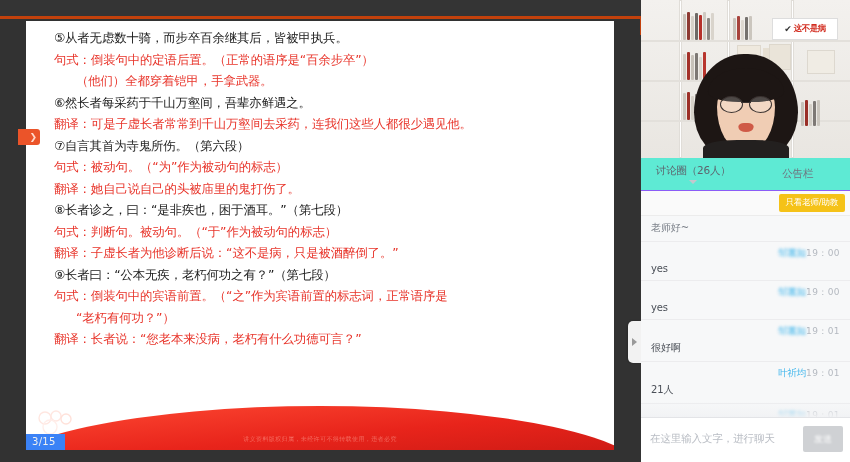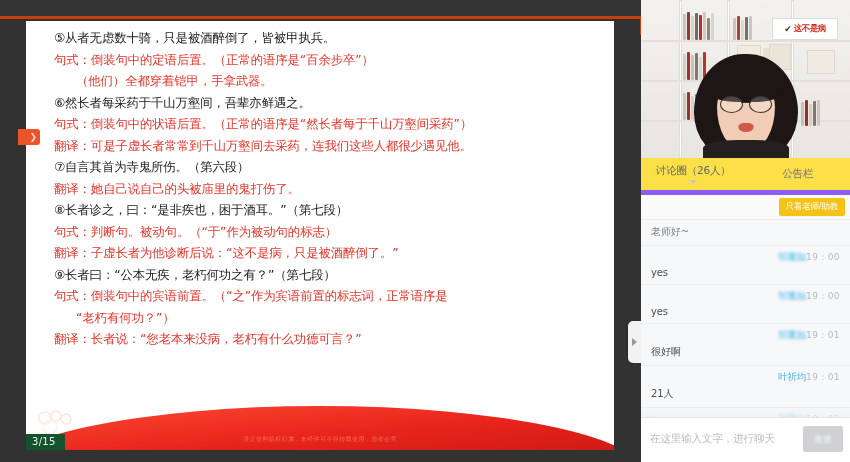--- a/index.html
+++ b/index.html
@@ -125,7 +125,7 @@
 
     <div class="slide">
       <div class="slide-body" id="slide-lines">
-          <div class="ln blk">⑤从者无虑数十骑，只是被酒醉倒了，皆被甲执兵。</div>
+          <div class="ln blk">⑤从者无虑数十骑，而步卒百余继其后，皆被甲执兵。</div>
           <div class="ln red">句式：倒装句中的定语后置。（正常的语序是“百余步卒”）</div>
           <div class="ln red ind">（他们）全都穿着铠甲，手拿武器。</div>
           <div class="ln blk">⑥然长者每采药于千山万壑间，吾辈亦鲜遇之。</div>

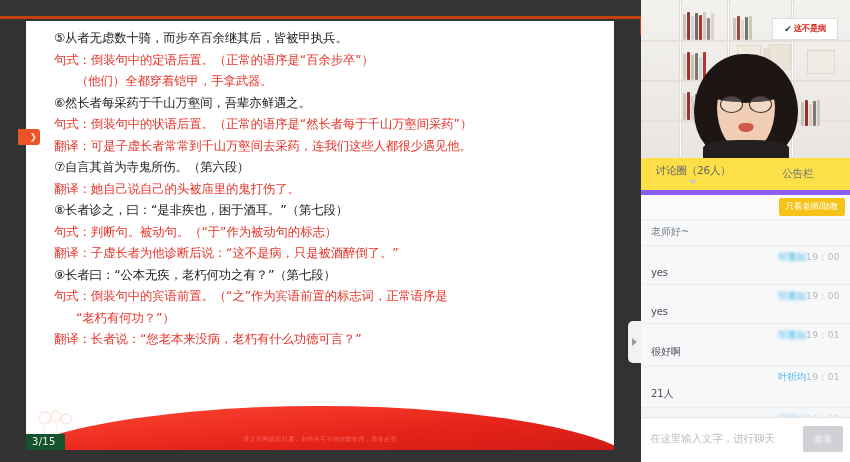--- a/index.html
+++ b/index.html
@@ -129,7 +129,6 @@
           <div class="ln red">句式：倒装句中的定语后置。（正常的语序是“百余步卒”）</div>
           <div class="ln red ind">（他们）全都穿着铠甲，手拿武器。</div>
           <div class="ln blk">⑥然长者每采药于千山万壑间，吾辈亦鲜遇之。</div>
-          <div class="ln red">句式：倒装句中的状语后置。（正常的语序是“然长者每于千山万壑间采药”）</div>
           <div class="ln red">翻译：可是子虚长者常常到千山万壑间去采药，连我们这些人都很少遇见他。</div>
           <div class="ln blk">⑦自言其首为寺鬼所伤。（第六段）</div>
           <div class="ln red">翻译：她自己说自己的头被庙里的鬼打伤了。</div>

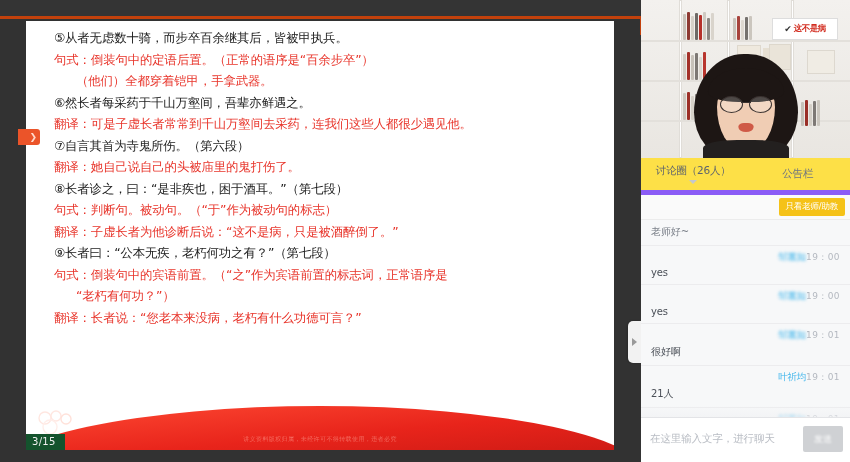--- a/index.html
+++ b/index.html
@@ -131,6 +131,7 @@
           <div class="ln blk">⑥然长者每采药于千山万壑间，吾辈亦鲜遇之。</div>
           <div class="ln red">翻译：可是子虚长者常常到千山万壑间去采药，连我们这些人都很少遇见他。</div>
           <div class="ln blk">⑦自言其首为寺鬼所伤。（第六段）</div>
+          <div class="ln red">句式：被动句。（“为”作为被动句的标志）</div>
           <div class="ln red">翻译：她自己说自己的头被庙里的鬼打伤了。</div>
           <div class="ln blk">⑧长者诊之，曰：“是非疾也，困于酒耳。”（第七段）</div>
           <div class="ln red">句式：判断句。被动句。（“于”作为被动句的标志）</div>

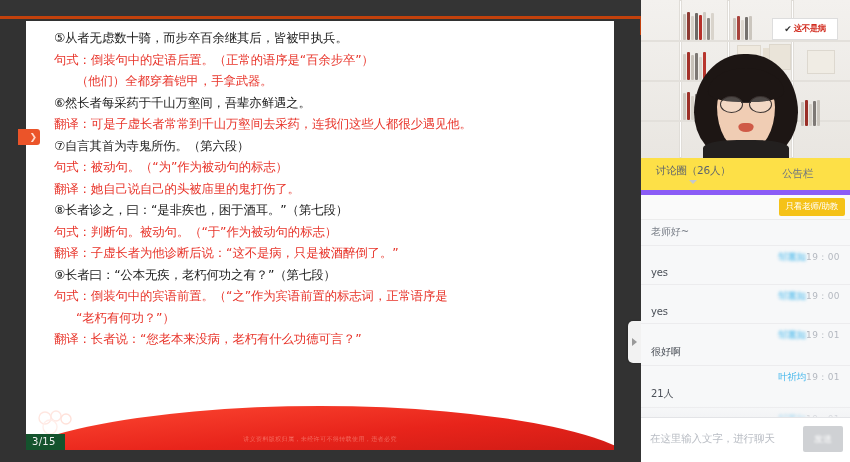--- a/index.html
+++ b/index.html
@@ -79,7 +79,7 @@
          background:#23201f;border-radius:40% 40% 0 0;}
 
   
-  .tabs{display:flex;height:32px;background:#fde047;border-bottom:5px solid #8b5cf6;align-items:center;}
+  .tabs{display:flex;height:32px;background:#5eead4;border-bottom:1px solid #8b5cf6;align-items:center;}
   .tab{flex:1;display:flex;flex-direction:column;align-items:center;justify-content:center;
        color:#6f7580;font-size:10.5px;position:relative;}
   .tab .cap{letter-spacing:-.2px;white-space:nowrap;}

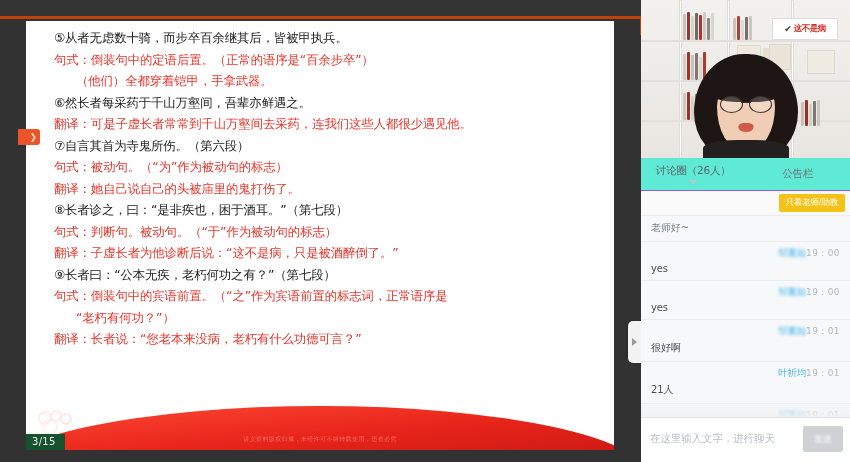--- a/index.html
+++ b/index.html
@@ -33,7 +33,7 @@
   .wm{position:absolute;left:0;bottom:6px;width:100%;text-align:center;color:#ff9f92;
       font-size:6px;opacity:.55;letter-spacing:.4px;white-space:nowrap;}
 
-  .pagebadge{position:absolute;left:0px;bottom:0px;background:#14532d;color:#f0f0f0;
+  .pagebadge{position:absolute;left:0px;bottom:0px;background:#3b82f6;color:#f0f0f0;
       font-size:10px;padding:2px 9px 3px 6px;letter-spacing:.3px;}
 
   

